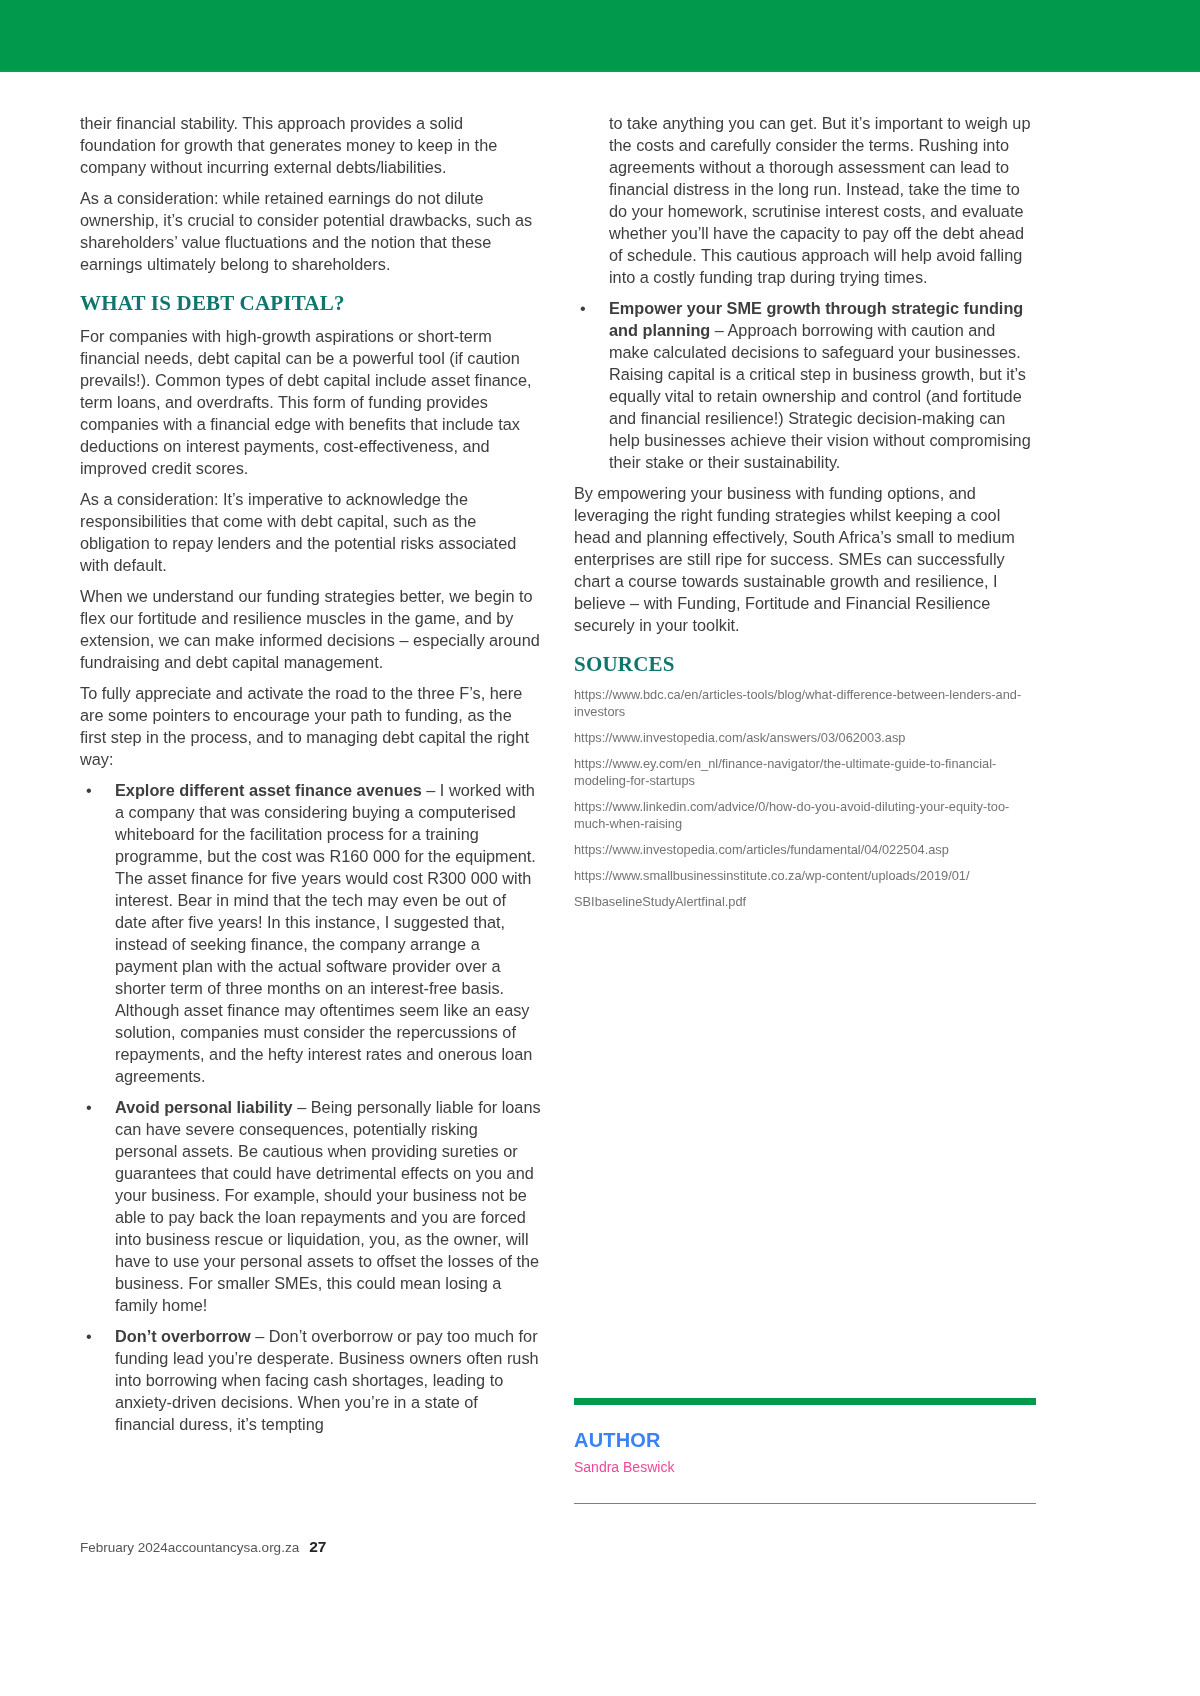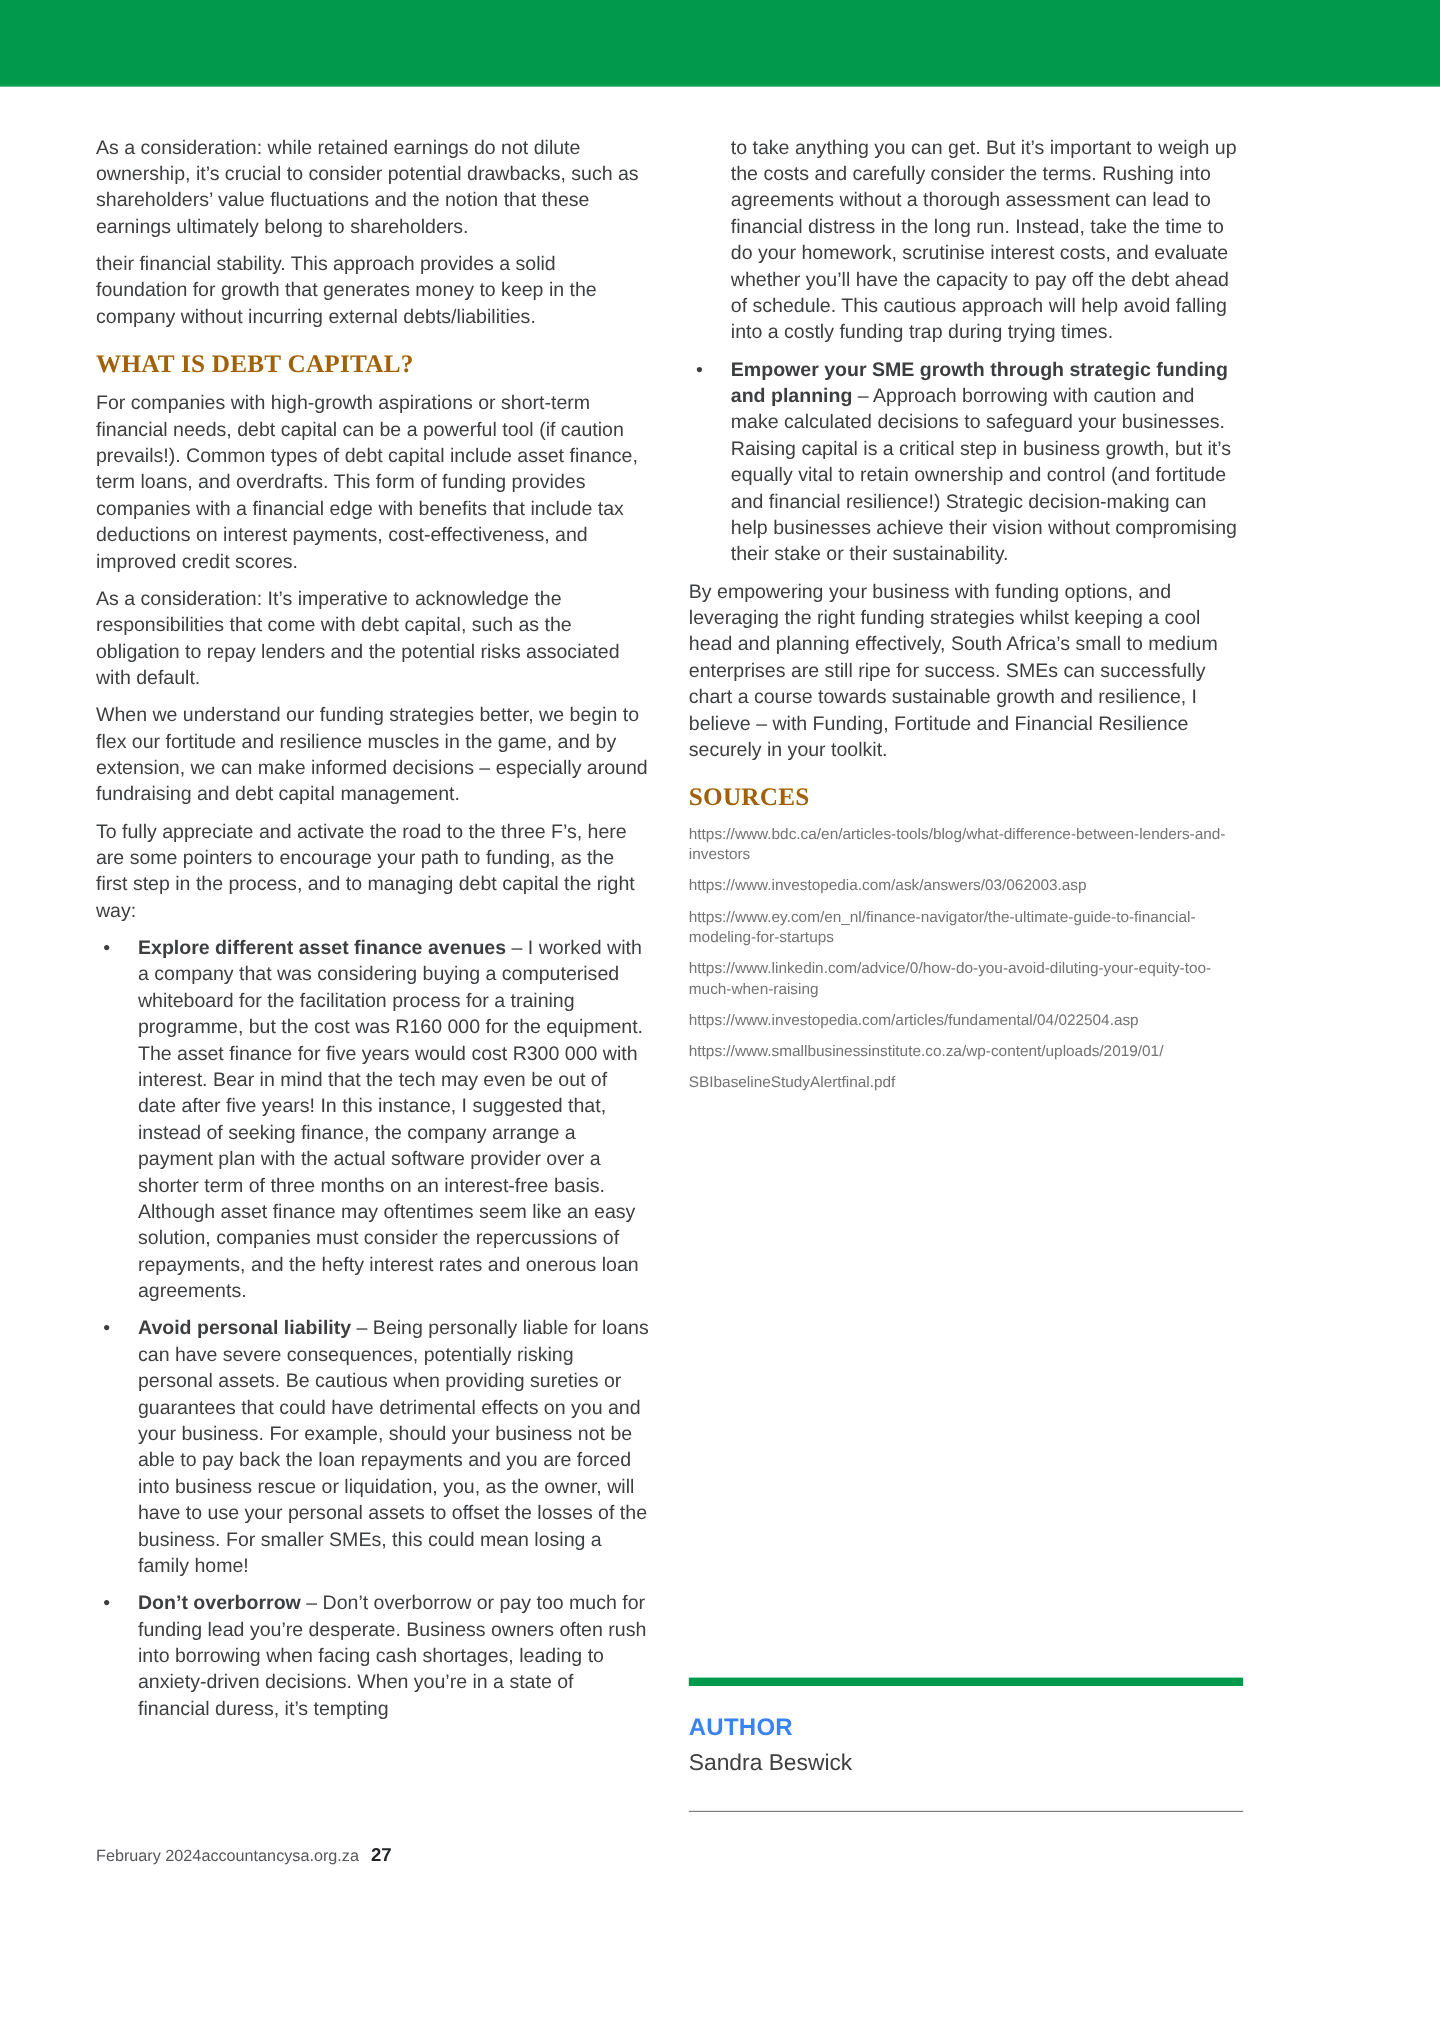--- a/index.html
+++ b/index.html
@@ -91,8 +91,8 @@
   <div class="columns">
 
     <div class="col">
+      <p class="body">their financial stability. This approach provides a solid foundation for growth that generates money to keep in the company without incurring external debts/liabilities.</p>
       <p class="body">As a consideration: while retained earnings do not dilute ownership, it’s crucial to consider potential drawbacks, such as shareholders’ value fluctuations and the notion that these earnings ultimately belong to shareholders.</p>
-      <p class="body">their financial stability. This approach provides a solid foundation for growth that generates money to keep in the company without incurring external debts/liabilities.</p>
 
       <h2 class="section">WHAT IS DEBT CAPITAL?</h2>
 

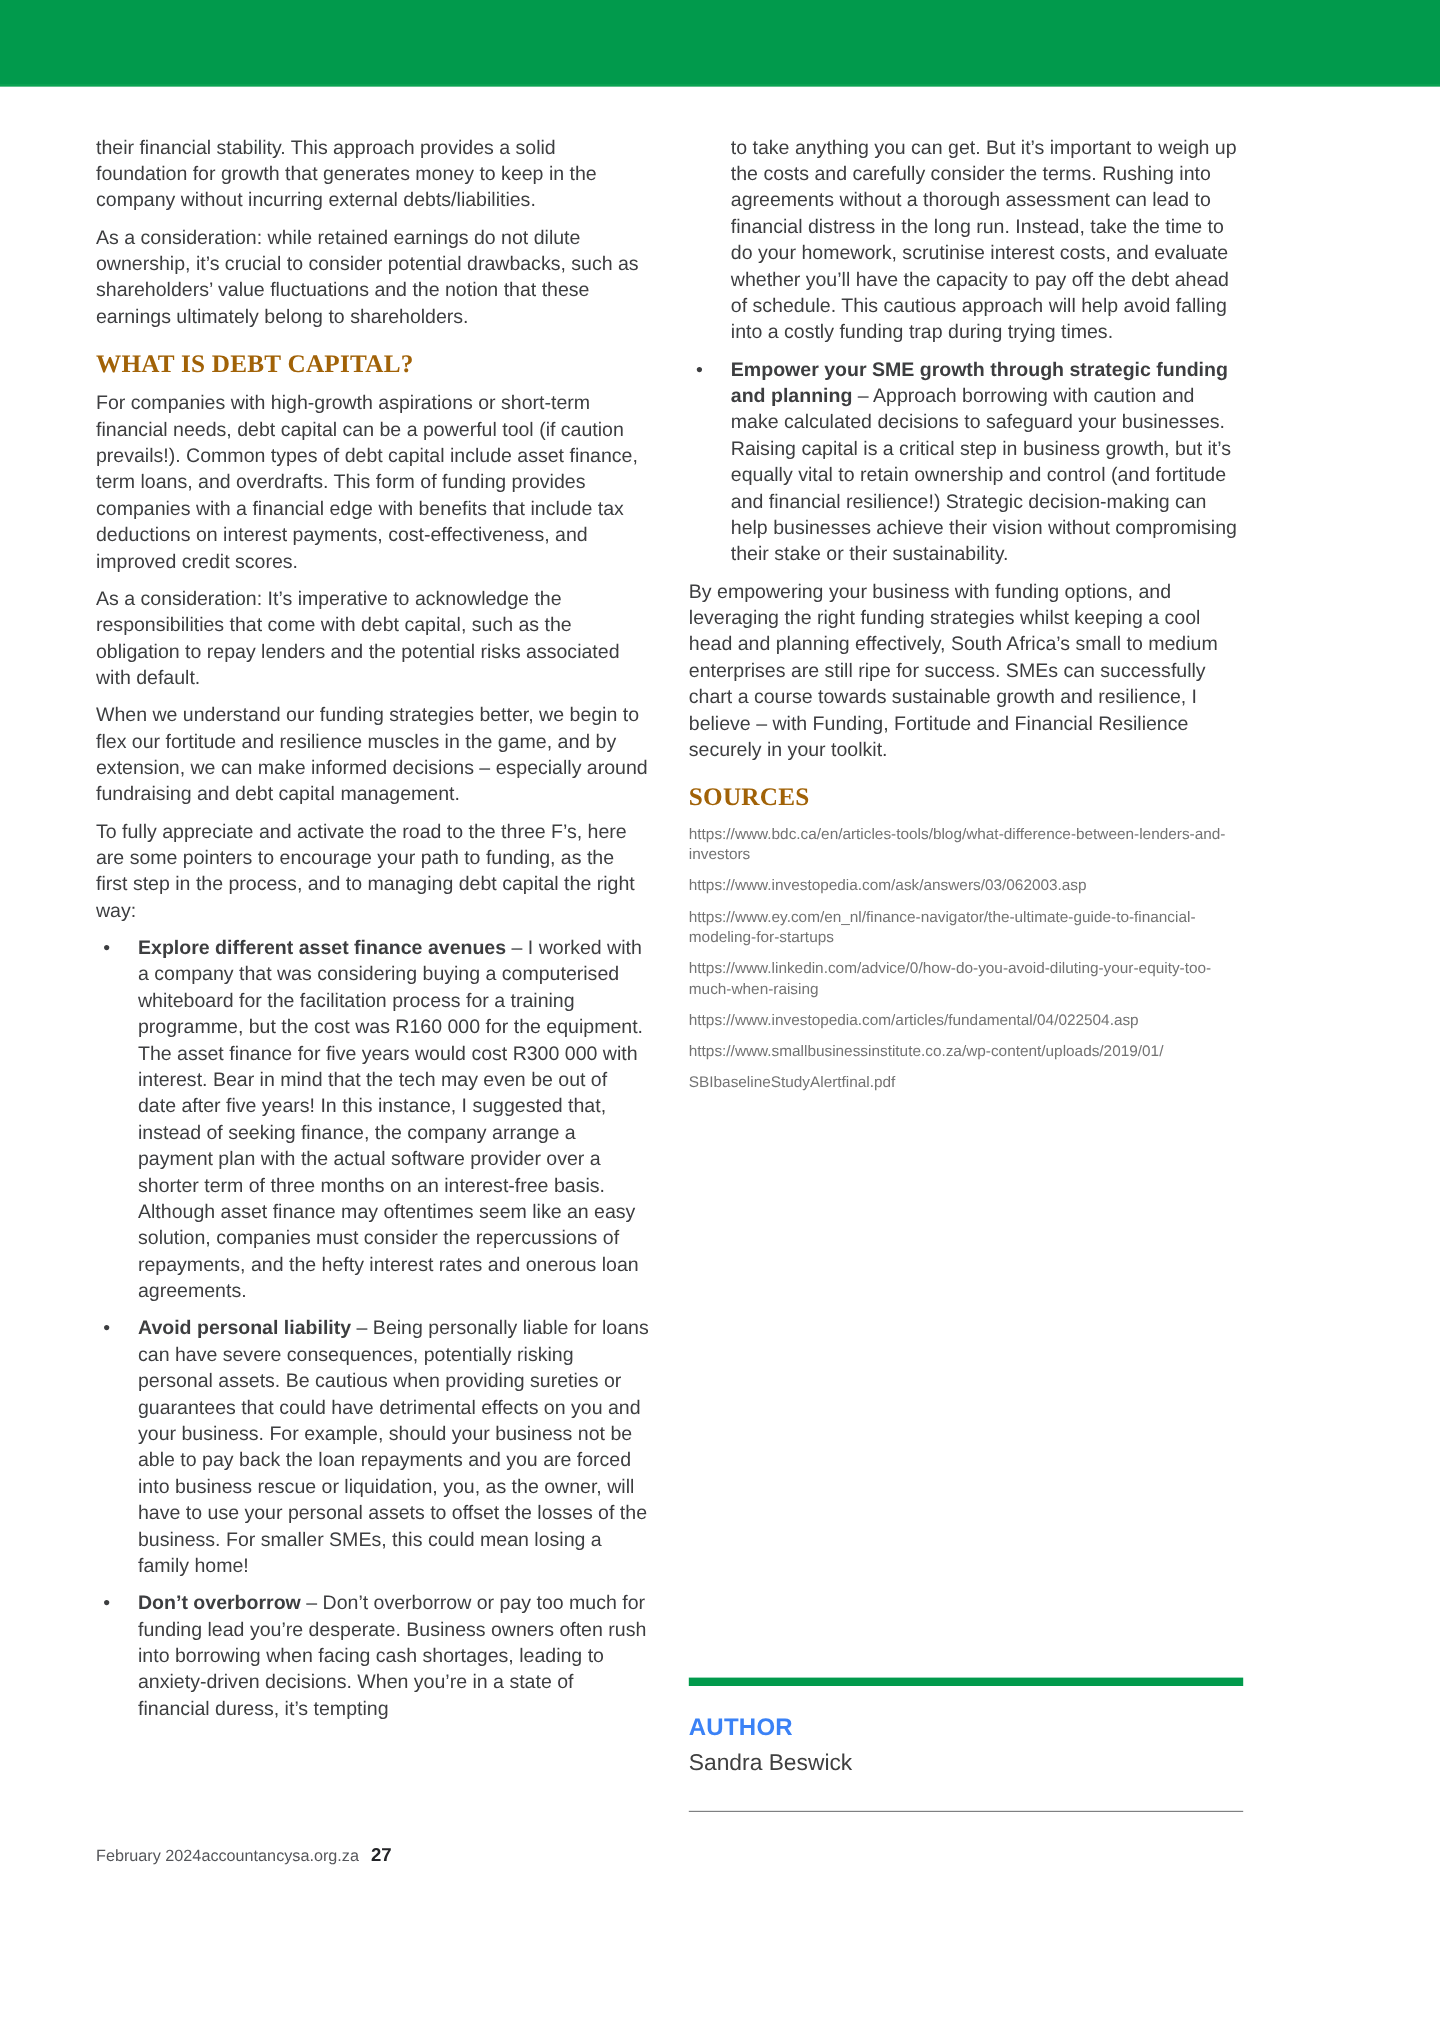--- a/index.html
+++ b/index.html
@@ -38,7 +38,7 @@
     font-family: "Liberation Serif", serif;
     font-weight: 700;
     font-size: 21px;
-    color: #a16207;
+    color: #0f766e;
     letter-spacing: 0.2px;
     margin: 16px 0 9px 0;
   }

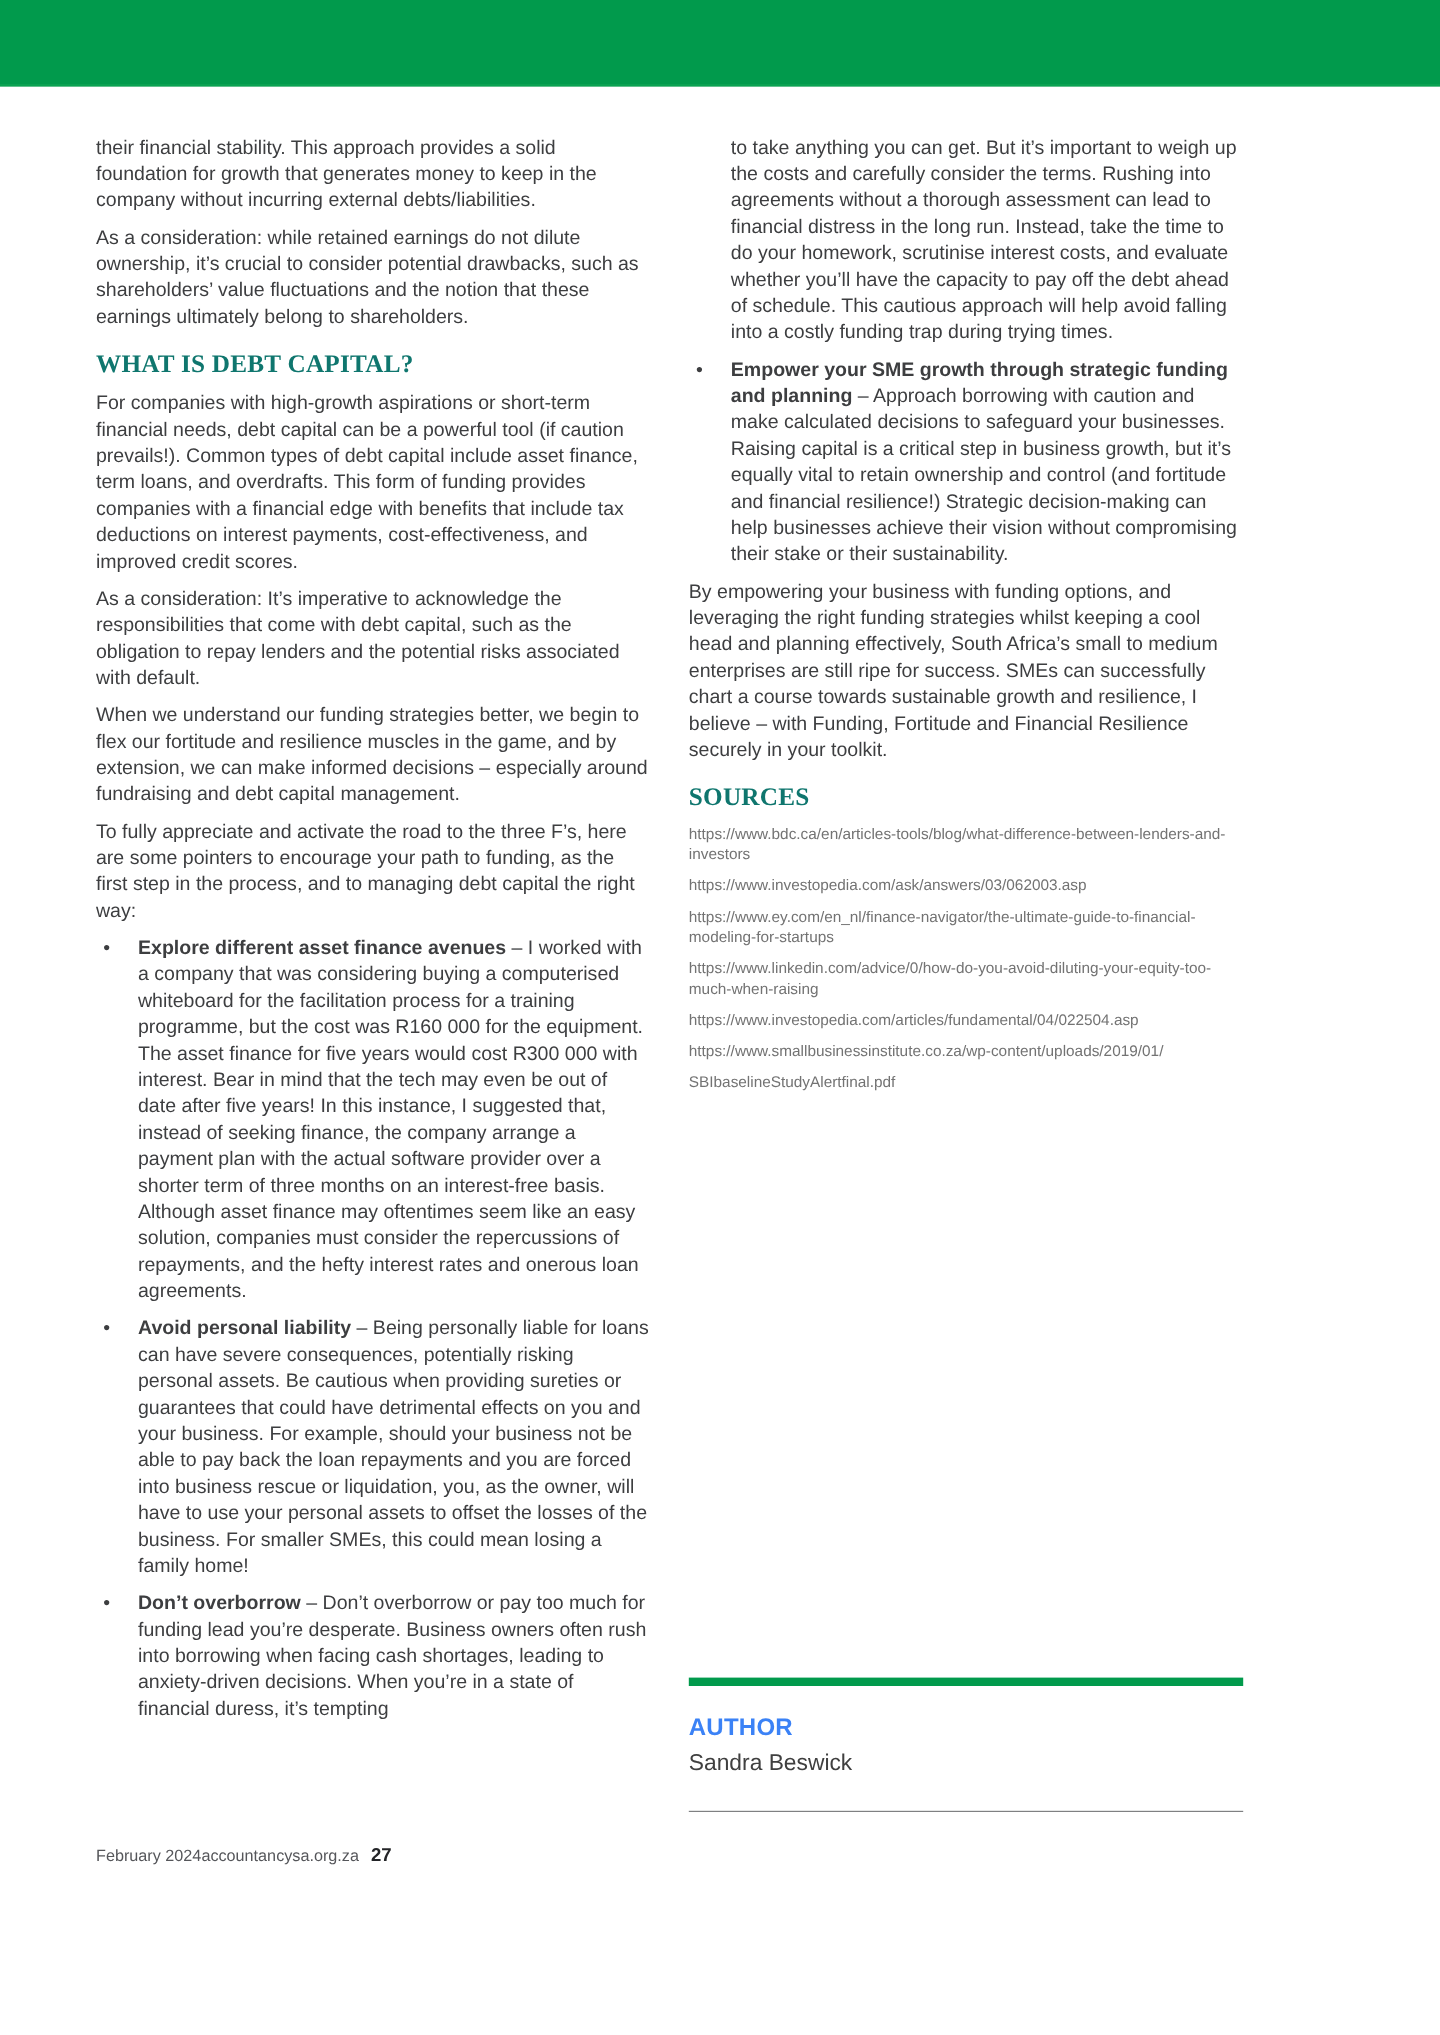--- a/index.html
+++ b/index.html
@@ -69,7 +69,7 @@
   .author-block { position: absolute; top: 1286px; left: 0; width: 100%; }
   .author-bar { height: 7px; background: #019a4c; margin-bottom: 24px; }
   .author-label { font-size: 20px; font-weight: 700; color: #3b82f6; margin-bottom: 7px; letter-spacing: 0.2px; }
-  .author-name { font-size: 19px; color: #404040; margin-bottom: 28px; }
+  .author-name { font-size: 14px; color: #ec4899; margin-bottom: 28px; }
   .author-rule { border-top: 1px solid #7f8082; width: 100%; }
 
   .footer {

